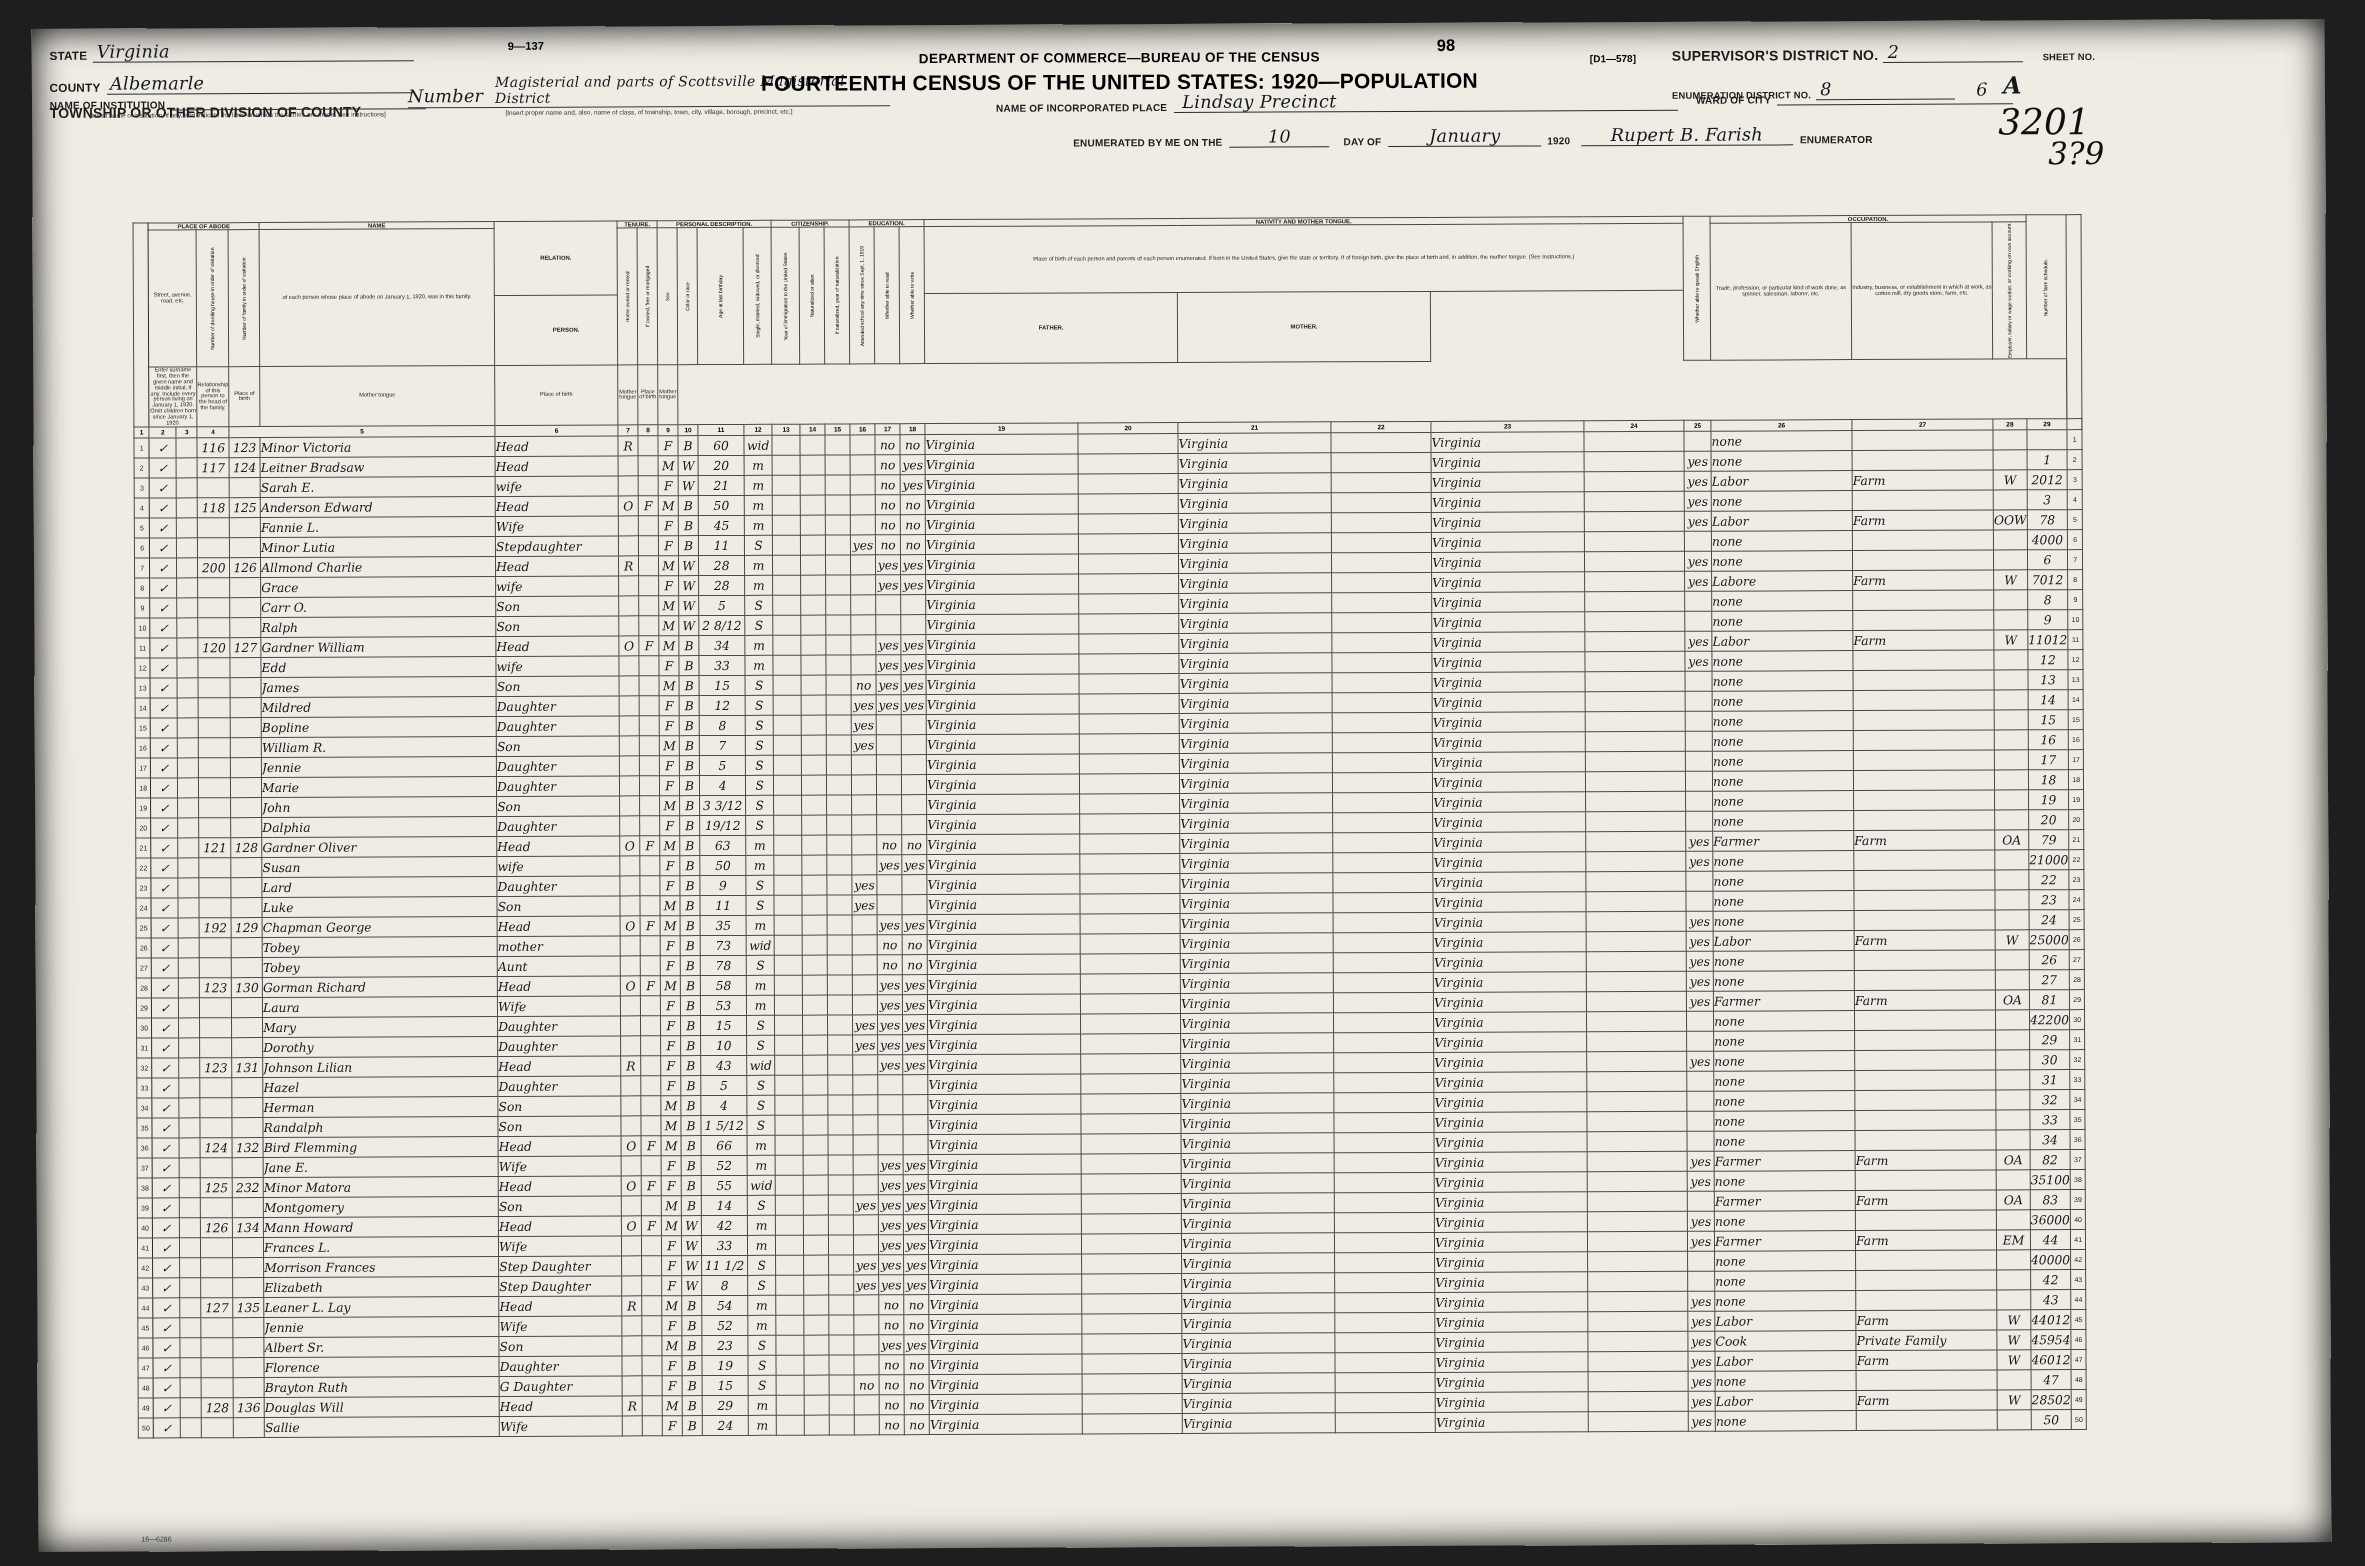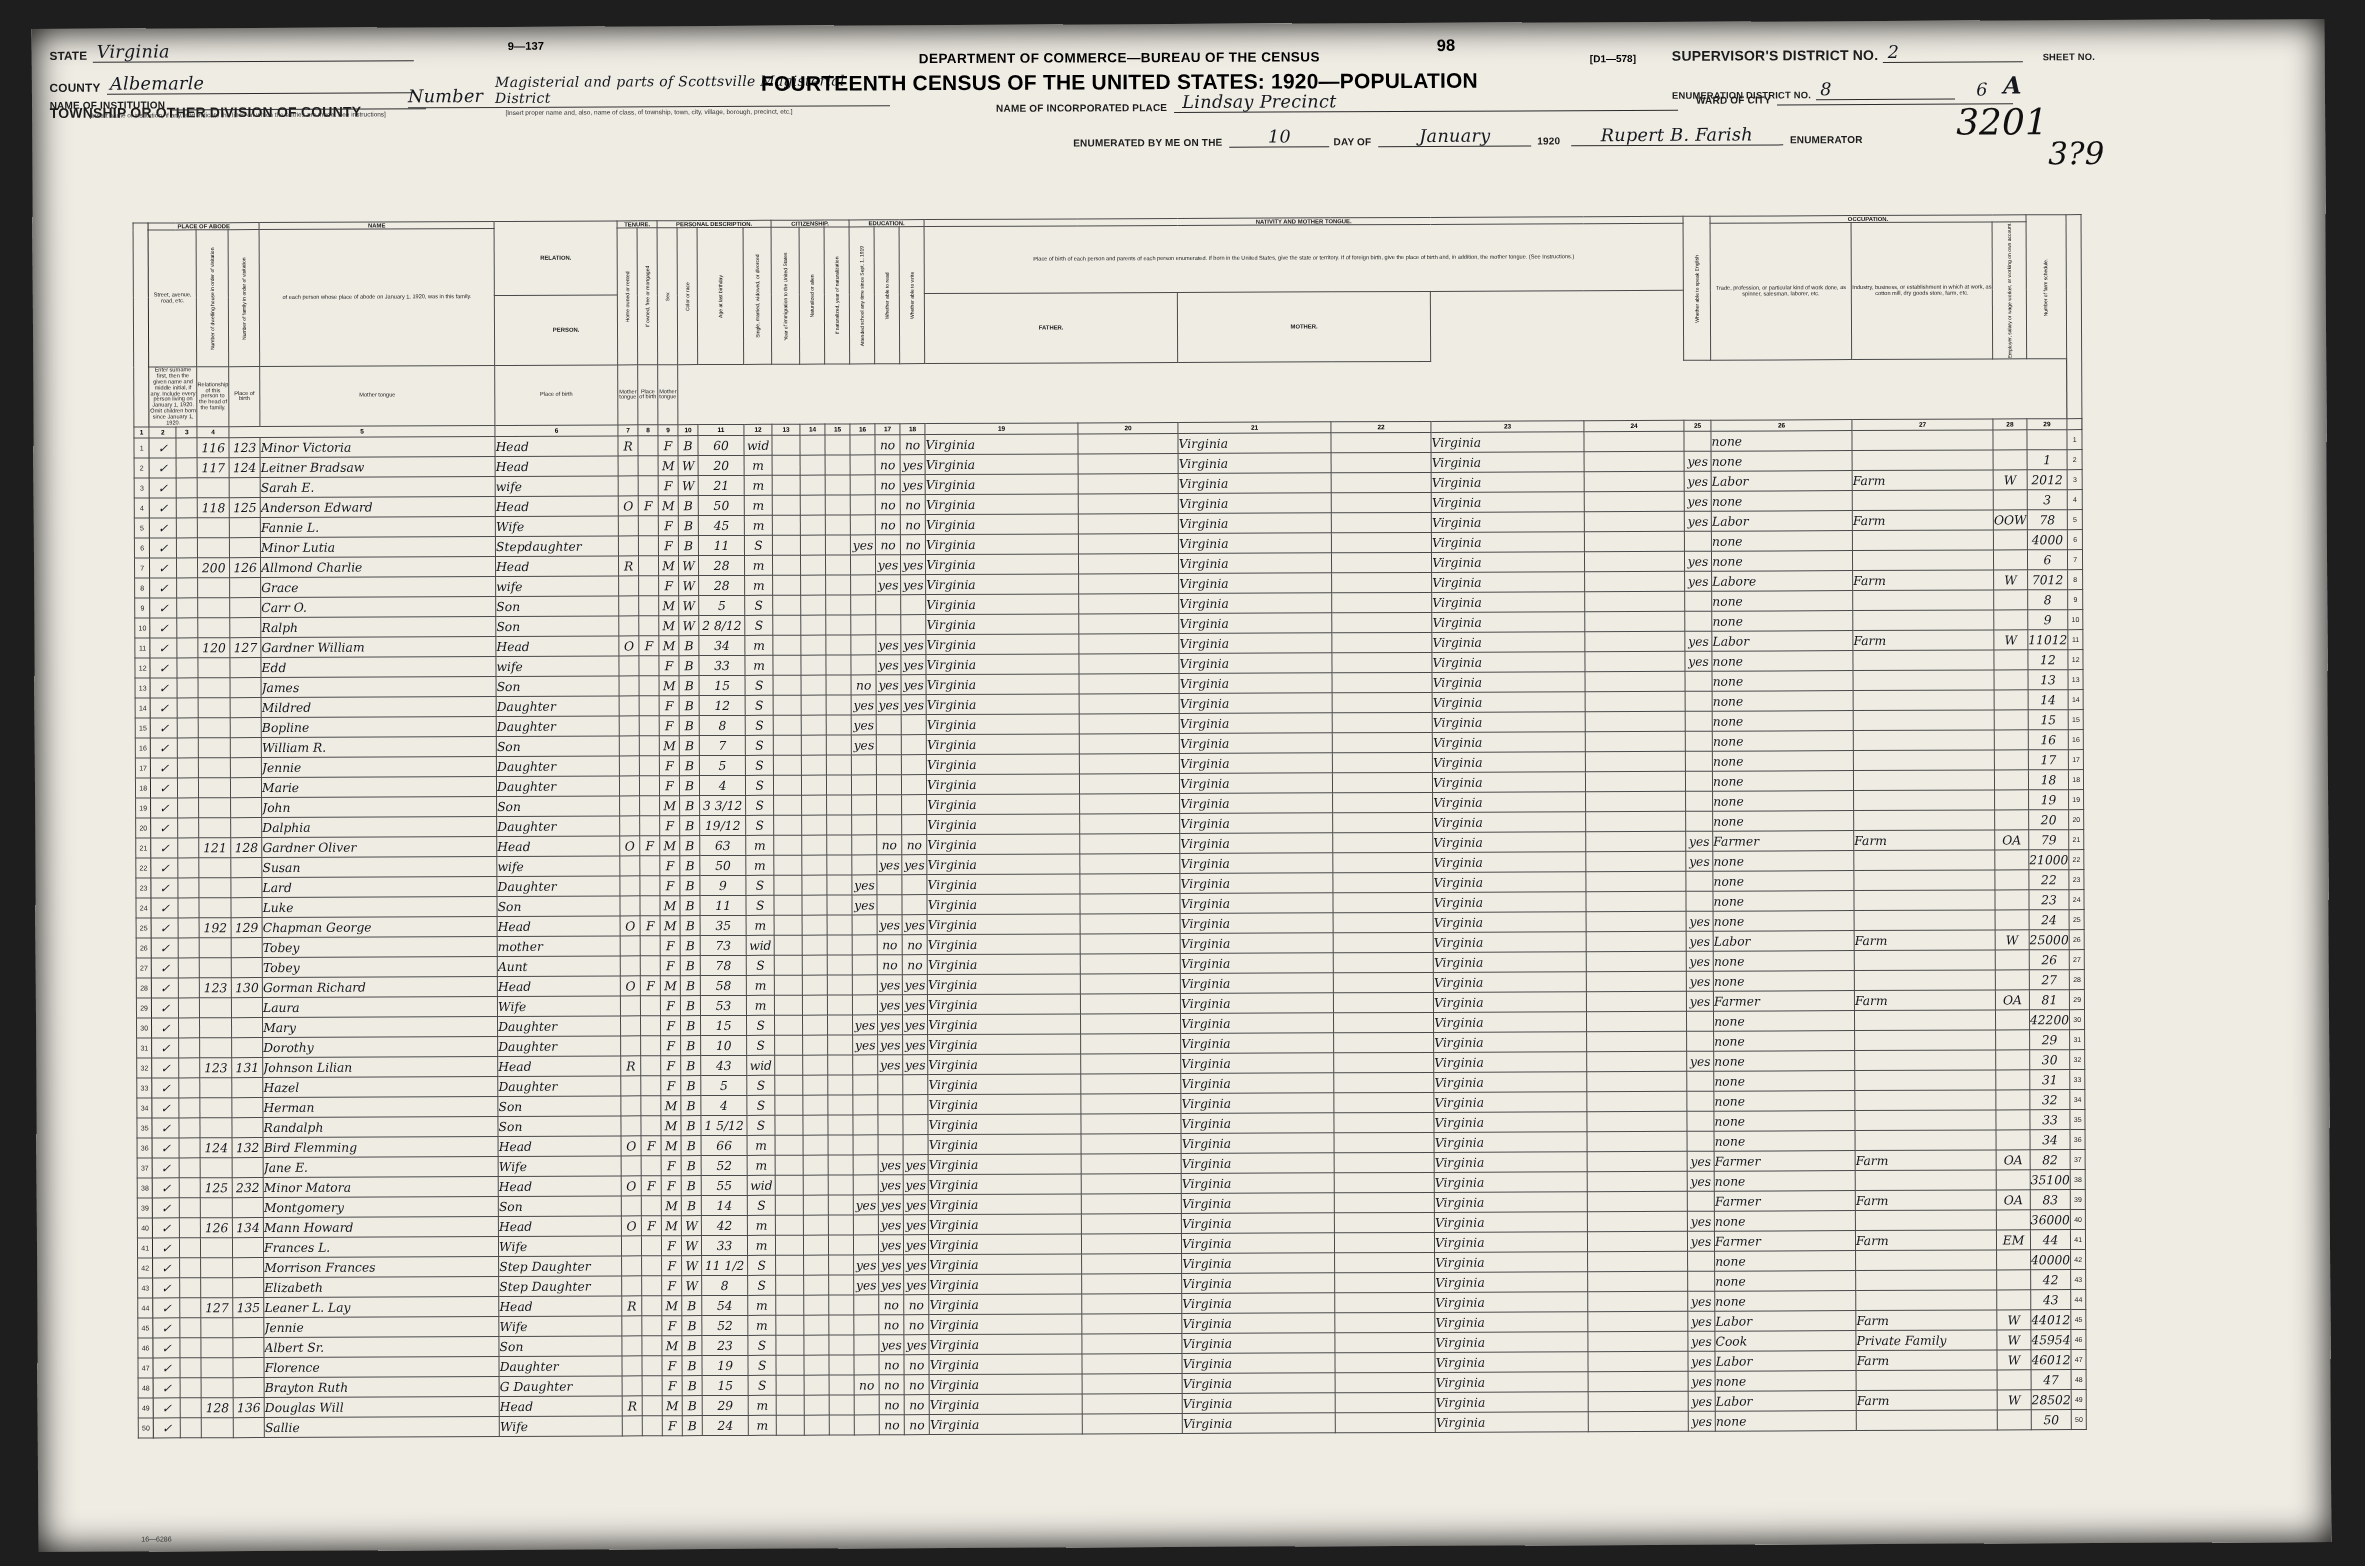--- a/index.html
+++ b/index.html
@@ -120,7 +120,7 @@
       <div style="position:absolute;left:1041px;top:103px;width:1176px;display:flex;align-items:flex-end;">
         <span class="lbl" style="font-size:10px;">Enumerated by me on the</span>
         <span class="hand ul" style="width:100px;margin-left:7px;text-align:center;">10</span>
-        <span class="lbl" style="font-size:10px;margin-left:4px;">day of</span>
+        <span class="lbl" style="font-size:10px;margin-left:14px;">day of</span>
         <span class="hand ul" style="width:153px;margin-left:7px;text-align:center;">January</span>
         <span class="lbl" style="font-size:10px;margin-left:5.9px;">1920</span>
         <span class="hand ul" style="width:212px;margin-left:10.6px;text-align:center;">Rupert B. Farish</span>

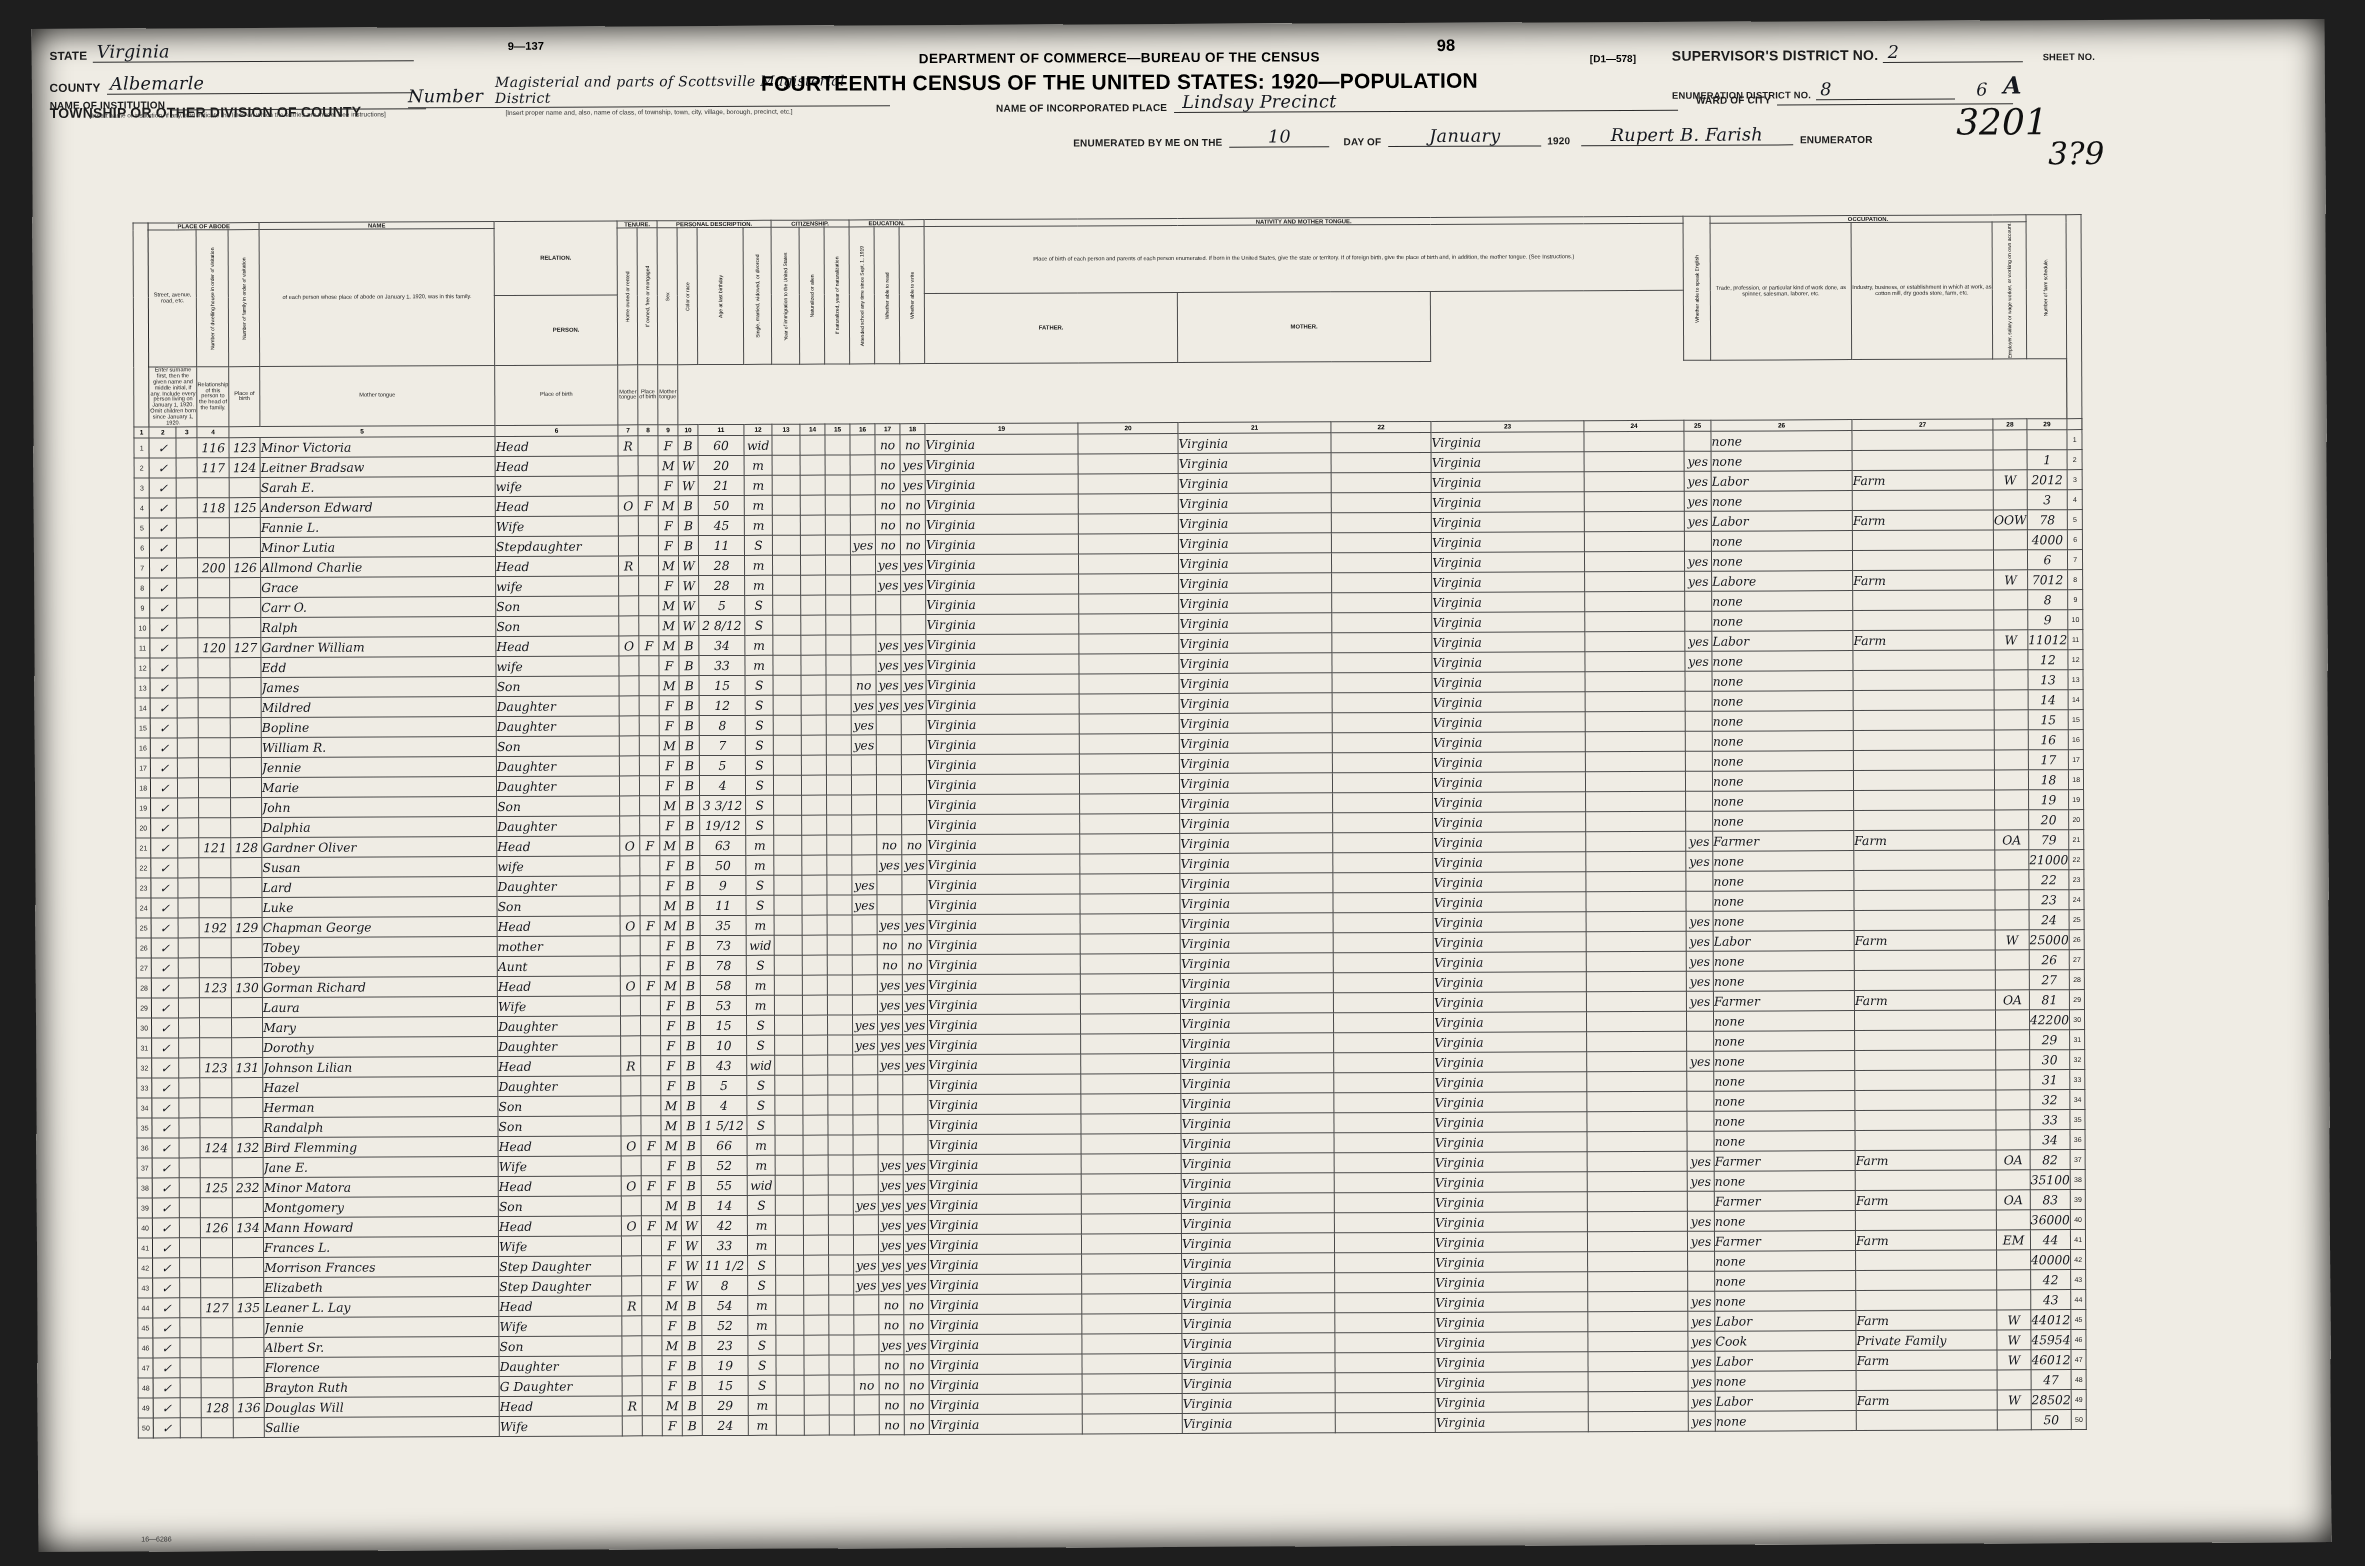--- a/index.html
+++ b/index.html
@@ -114,7 +114,7 @@
         <span class="ul" style="flex:1;margin-left:5.9px;height:15.3px;"></span>
       </div>
 
-      <div style="position:absolute;left:1924px;top:81px;font-family:'DejaVu Serif',serif;font-style:italic;font-size:36px;color:#101010;">3201</div>
+      <div style="position:absolute;left:1966px;top:81px;font-family:'DejaVu Serif',serif;font-style:italic;font-size:36px;color:#101010;">3201</div>
       <div style="position:absolute;left:2016px;top:115px;font-family:'DejaVu Serif',serif;font-style:italic;font-size:31px;color:#101010;">3?9</div>
 
       <div style="position:absolute;left:1041px;top:103px;width:1176px;display:flex;align-items:flex-end;">

